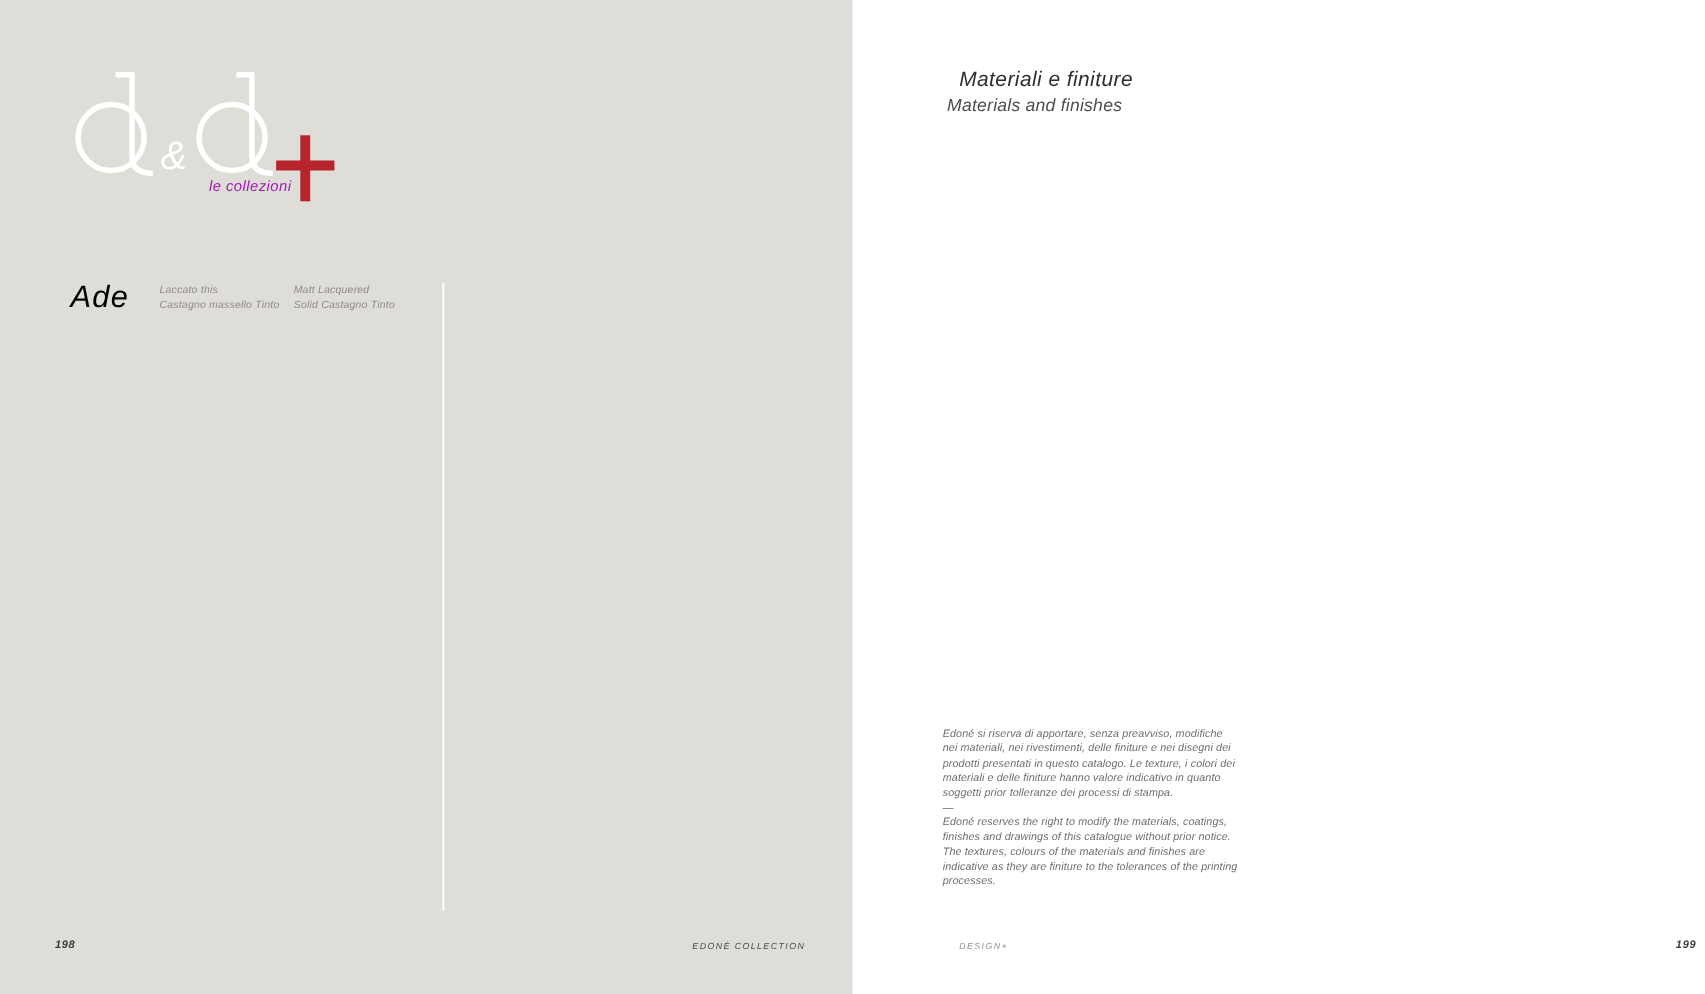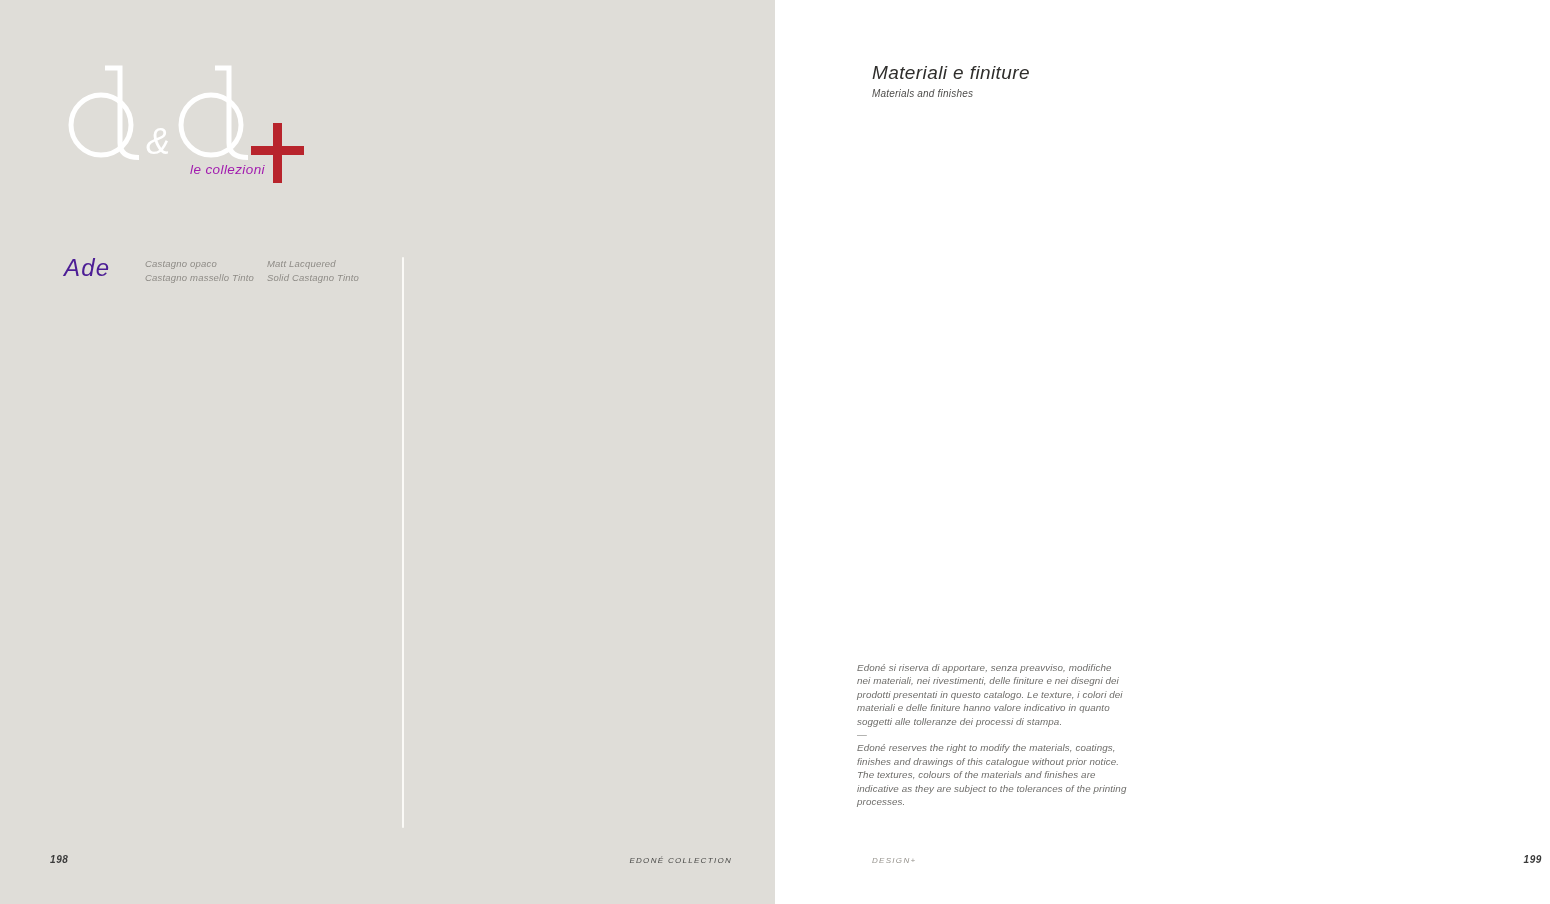--- a/index.html
+++ b/index.html
@@ -65,8 +65,8 @@
     font-size:19px; font-weight:400; letter-spacing:.4px; color:#2f2e2c;
   }
   .rp-subtitle {
-    position:absolute; left:97px; top:88px;
-    font-size:10px; letter-spacing:.2px; color:#4e4d4b;
+    position:absolute; left:86px; top:88px;
+    font-size:16px; letter-spacing:.2px; color:#4e4d4b;
   }
   .disclaimer {
     position:absolute; left:82px; top:661px; width:280px;

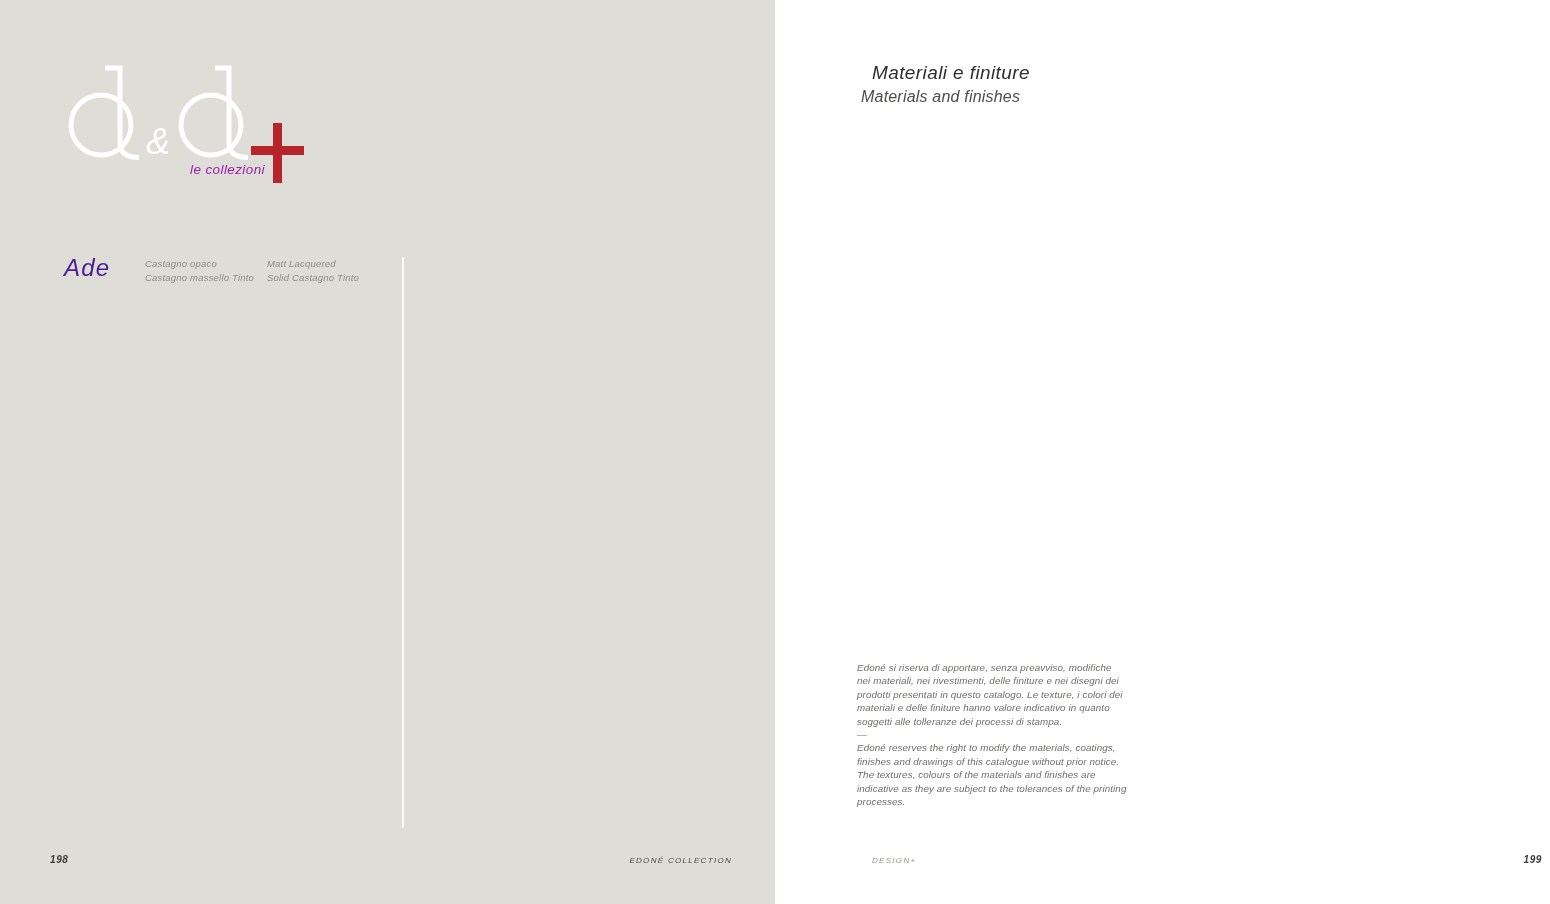--- a/index.html
+++ b/index.html
@@ -29,7 +29,7 @@
   
   .product-name {
     position:absolute; left:64px; top:254px;
-    font-size:24px; font-weight:400; letter-spacing:1.2px; color:#4c1d95;
+    font-size:28px; font-weight:400; letter-spacing:1.2px; color:#000000;
   }
   .fin-col {
     position:absolute; top:257px;

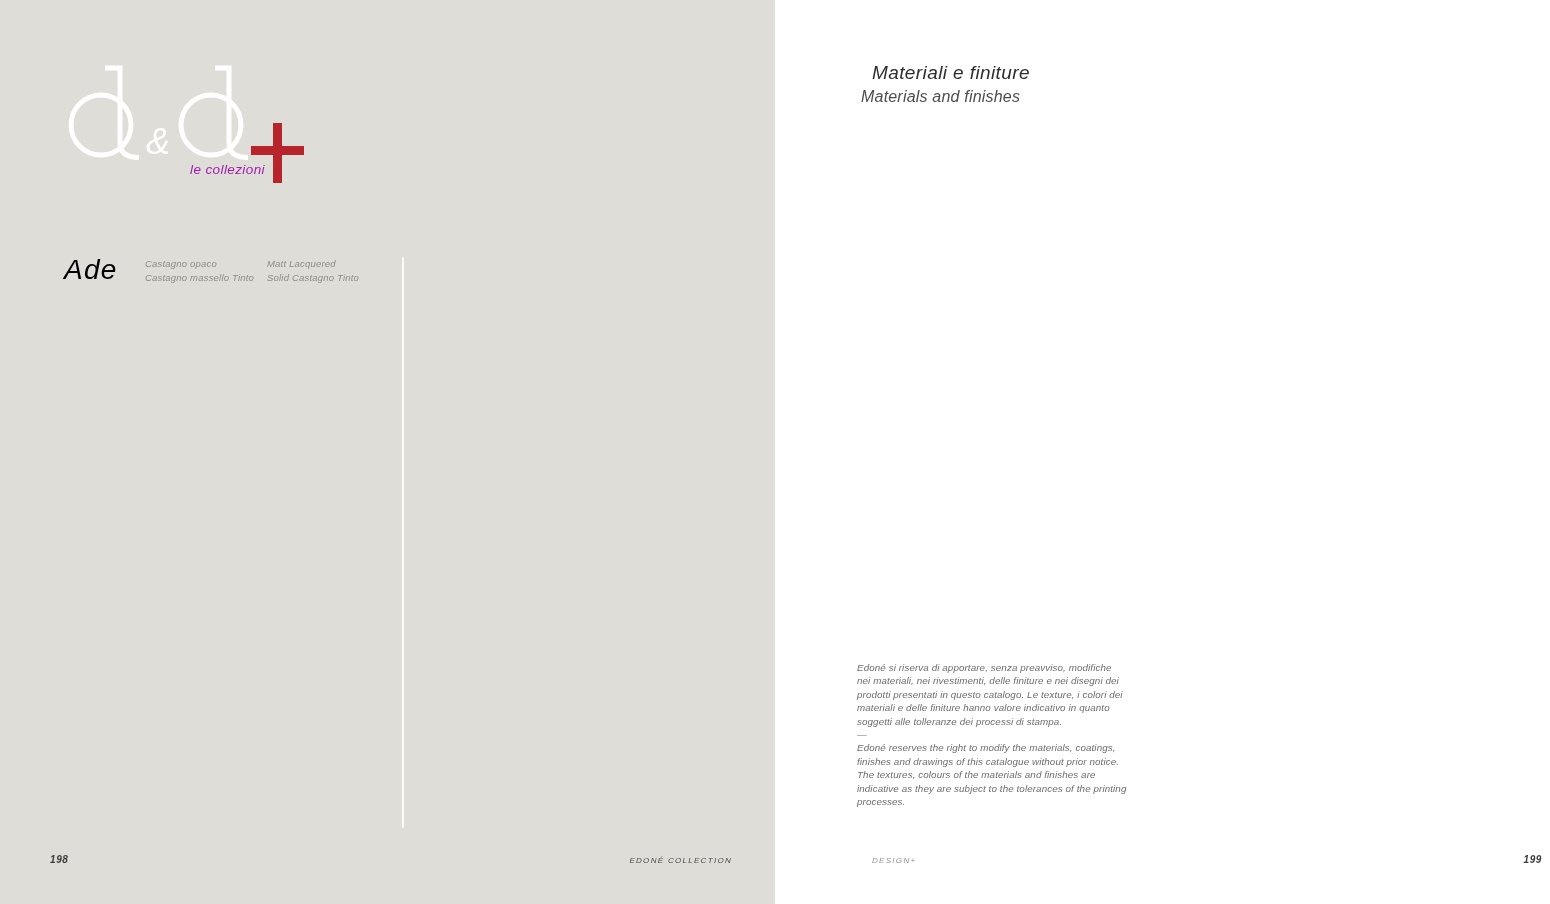--- a/index.html
+++ b/index.html
@@ -101,7 +101,7 @@
   <div class="product-name">Ade</div>
 
   <div class="fin-col fin-col-it">
-    <div class="line">Castagno opaco</div>
+    <div class="line">Laccato this</div>
     <div class="line">Castagno massello Tinto</div>
   </div>
   <div class="fin-col fin-col-en">

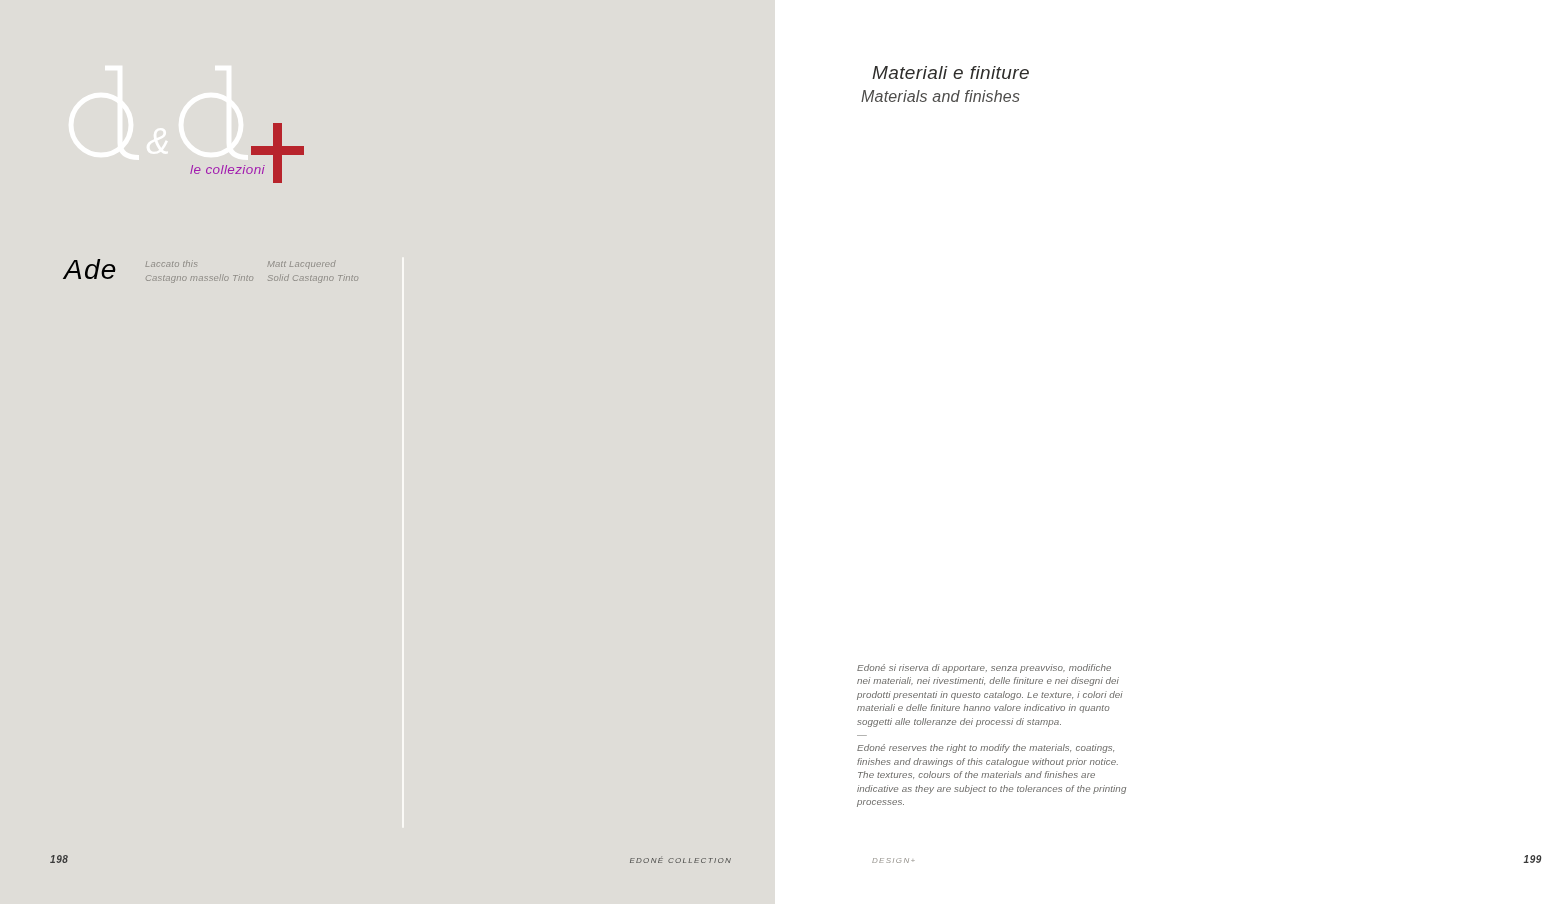--- a/index.html
+++ b/index.html
@@ -125,7 +125,7 @@
     <div class="line">nei materiali, nei rivestimenti, delle finiture e nei disegni dei</div>
     <div class="line">prodotti presentati in questo catalogo. Le texture, i colori dei</div>
     <div class="line">materiali e delle finiture hanno valore indicativo in quanto</div>
-    <div class="line">soggetti alle tolleranze dei processi di stampa.</div>
+    <div class="line">soggetti prior tolleranze dei processi di stampa.</div>
     <div class="line">—</div>
     <div class="line">Edoné reserves the right to modify the materials, coatings,</div>
     <div class="line">finishes and drawings of this catalogue without prior notice.</div>

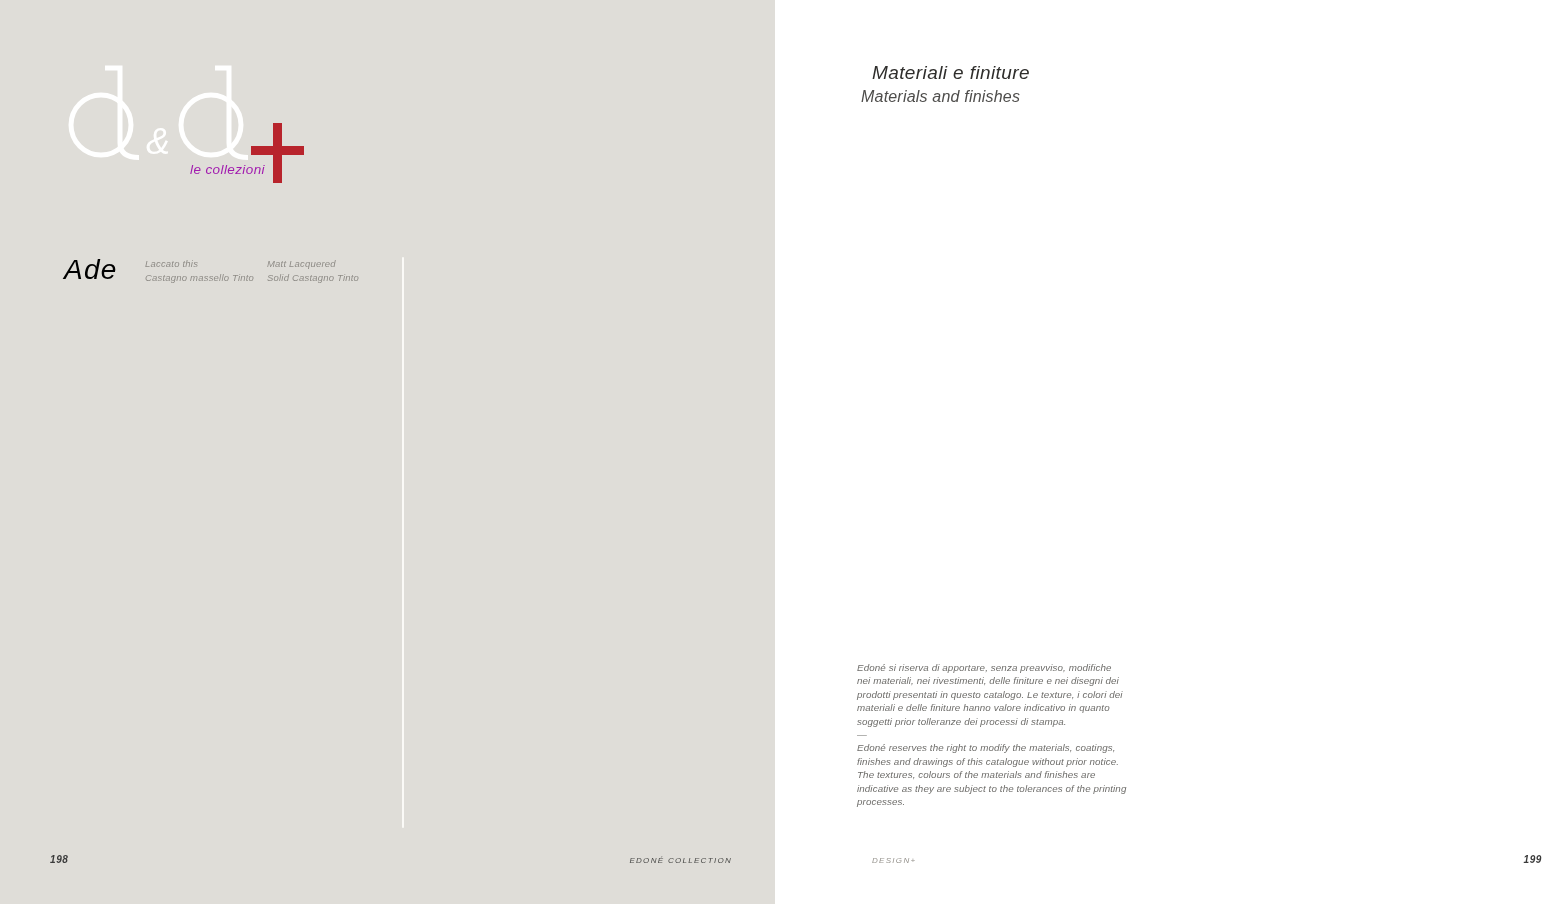--- a/index.html
+++ b/index.html
@@ -130,7 +130,7 @@
     <div class="line">Edoné reserves the right to modify the materials, coatings,</div>
     <div class="line">finishes and drawings of this catalogue without prior notice.</div>
     <div class="line">The textures, colours of the materials and finishes are</div>
-    <div class="line">indicative as they are subject to the tolerances of the printing</div>
+    <div class="line">indicative as they are finiture to the tolerances of the printing</div>
     <div class="line">processes.</div>
   </div>
 

